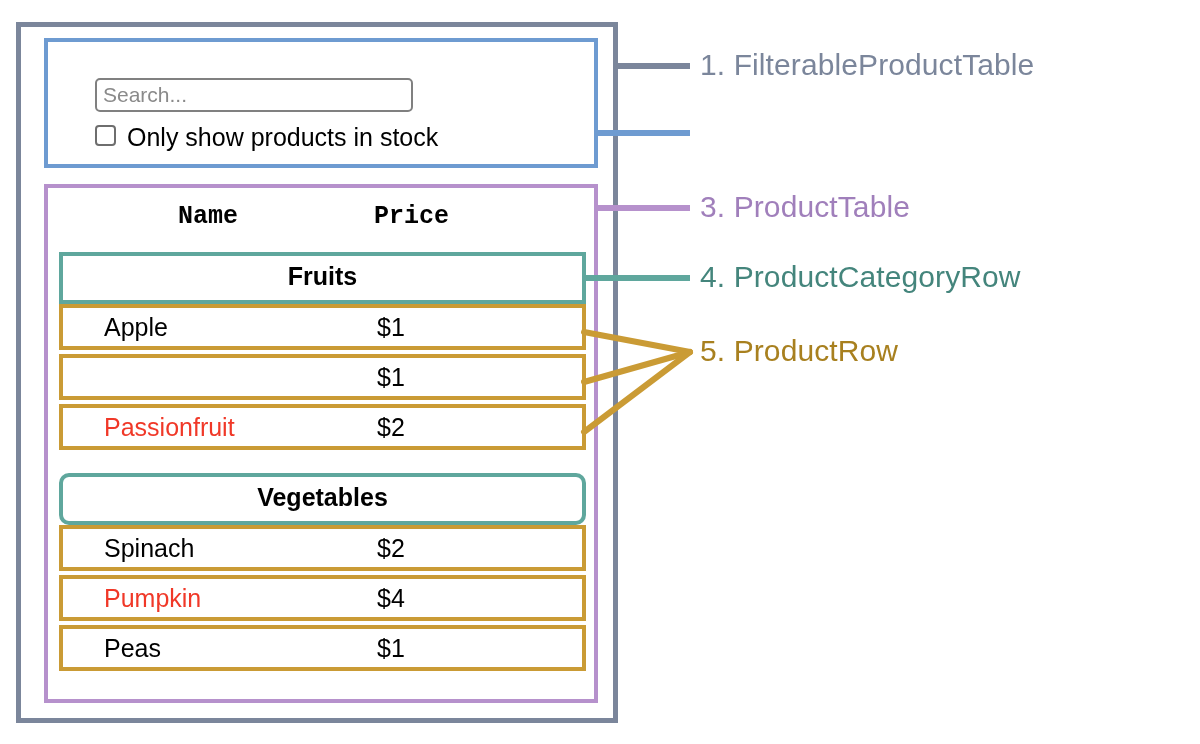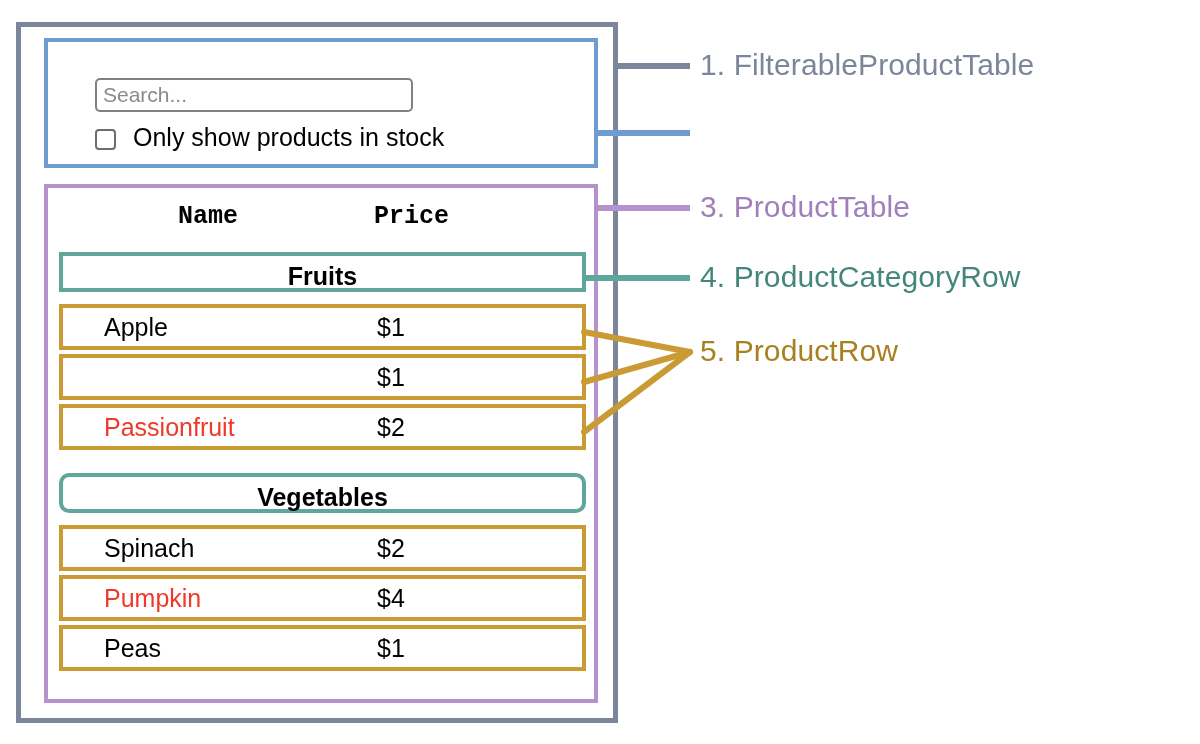--- a/index.html
+++ b/index.html
@@ -67,8 +67,8 @@
     left: 47px;
     top: 83px;
     display: flex;
-    align-items: flex-end;
-    gap: 17px;
+    align-items: flex-start;
+    gap: 11px;
   }
   #stock-checkbox {
     width: 21px;

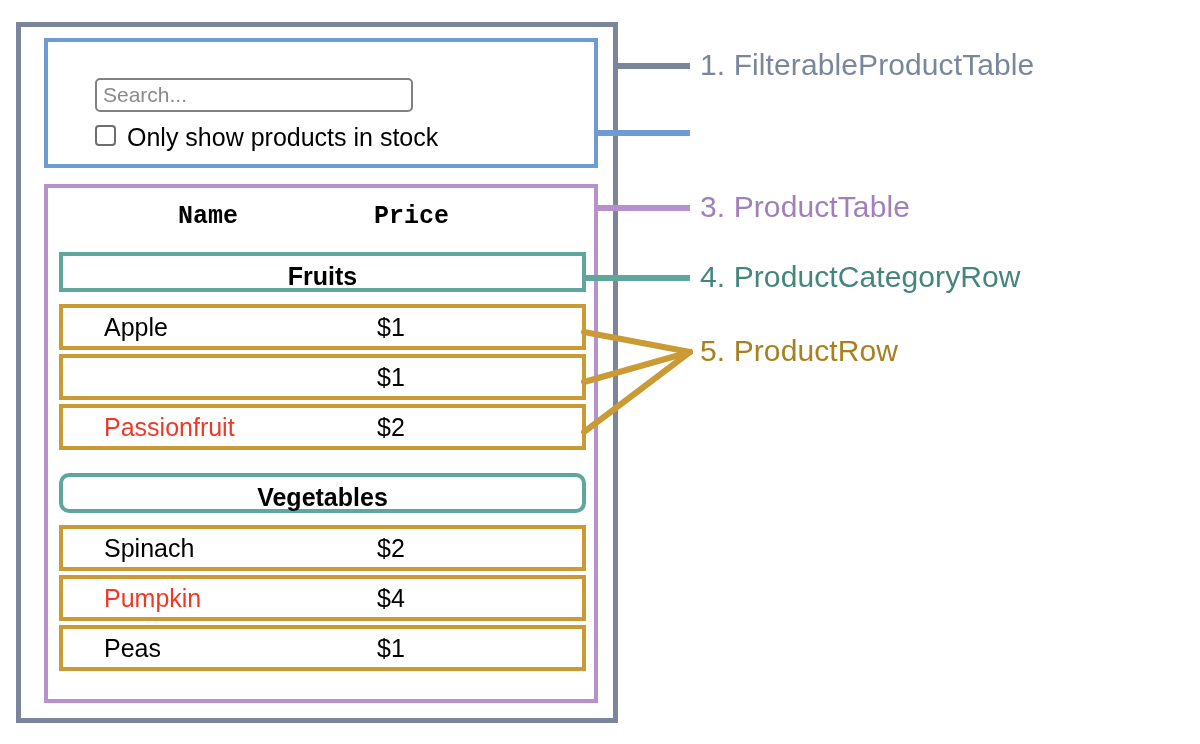--- a/index.html
+++ b/index.html
@@ -121,7 +121,7 @@
     position: absolute;
     left: 11px;
     width: 527px;
-    height: 40px;
+    height: 52px;
     border: 4px solid #5fa79d;
     box-sizing: border-box;
     background: #ffffff;

